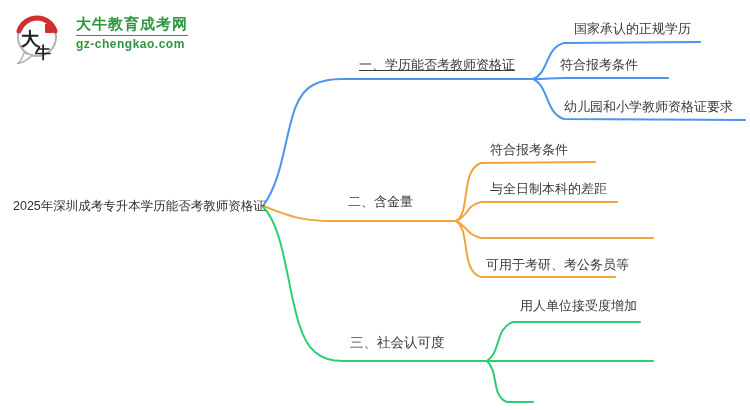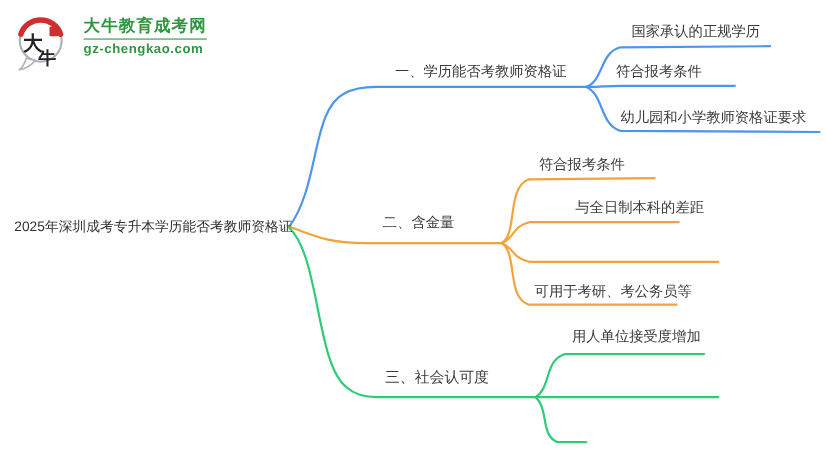--- a/index.html
+++ b/index.html
@@ -73,7 +73,7 @@
 
   <div class="node root" style="left:13px; top:199px;">2025年深圳成考专升本学历能否考教师资格证</div>
 
-  <div class="node b-label" style="left:359px; top:57px;">一、学历能否考教师资格证</div>
+  <div class="node b-label" style="left:359px; top:57px;text-decoration:underline;">一、学历能否考教师资格证</div>
   <div class="node" style="left:574px; top:21px;">国家承认的正规学历</div>
   <div class="node" style="left:560px; top:57px;">符合报考条件</div>
   <div class="node" style="left:564px; top:99px;">幼儿园和小学教师资格证要求</div>

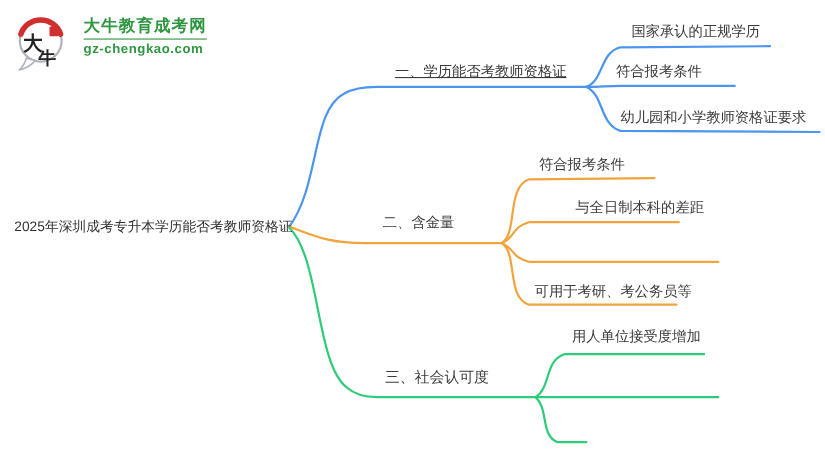--- a/index.html
+++ b/index.html
@@ -80,7 +80,7 @@
 
   <div class="node b-label" style="left:348px; top:194px;">二、含金量</div>
   <div class="node" style="left:490px; top:142px;">符合报考条件</div>
-  <div class="node" style="left:490px; top:181px;margin-left:33px;">与全日制本科的差距</div>
+  <div class="node" style="left:490px; top:181px;">与全日制本科的差距</div>
   <div class="node" style="left:486px; top:257px;">可用于考研、考公务员等</div>
 
   <div class="node b-label b3-label" style="left:350px; top:335px;">三、社会认可度</div>

